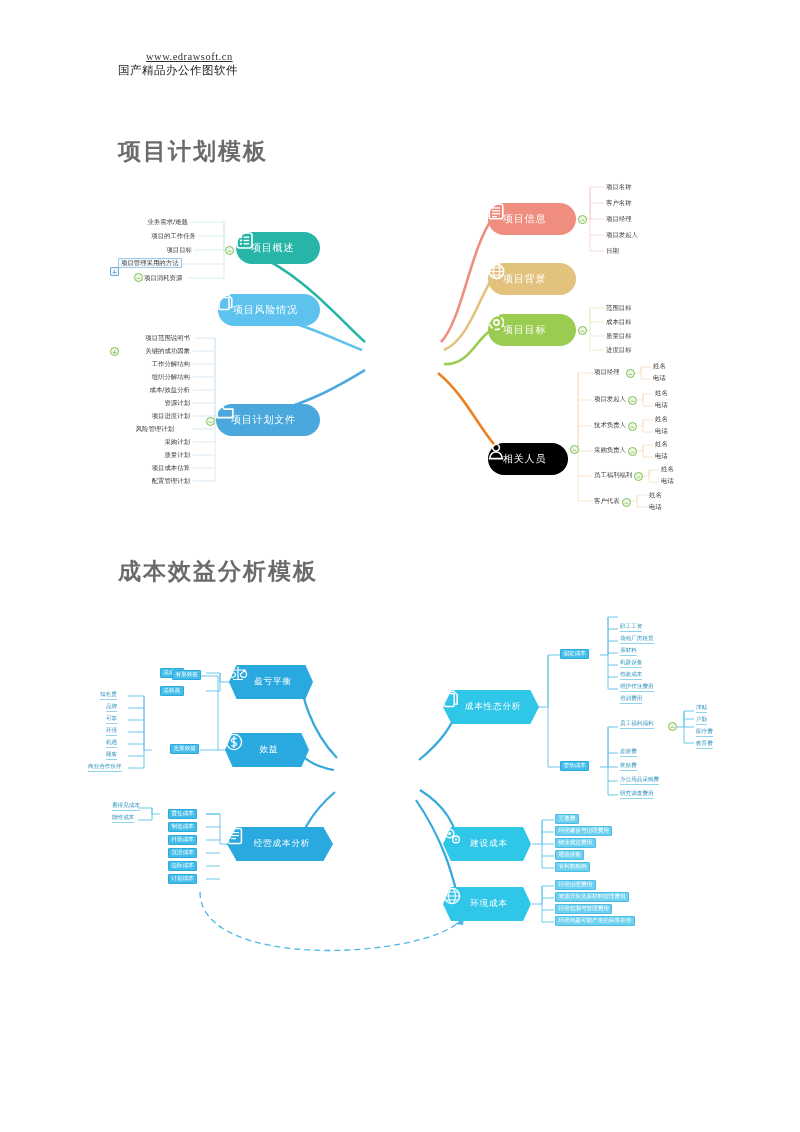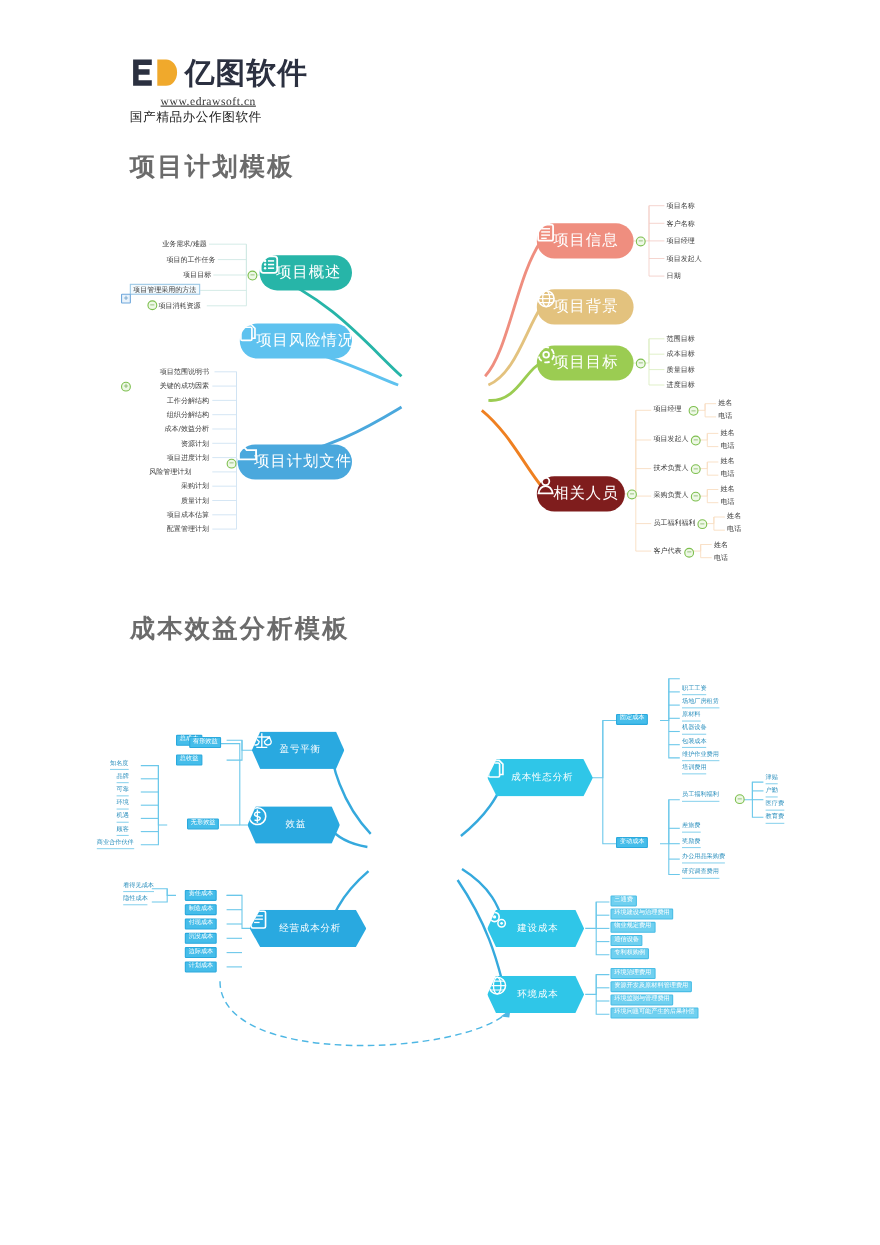--- a/index.html
+++ b/index.html
@@ -60,15 +60,6 @@
 <body>
 
 <div class="header">
-  <div class="logo-row">
-    <span class="logo-mark">
-      <svg width="46" height="30" viewBox="0 0 46 30">
-        <path d="M3 3 h17 v5 h-12 v4 h10 v5 h-10 v5 h12 v5 h-17 z" fill="#2b3040"></path>
-        <path d="M25 3 h8 a10 12 0 0 1 0 24 h-8 z M31 8 h2 a7 7 0 0 1 0 14 h-2 z" fill="#f0a92c"></path>
-      </svg>
-    </span>
-    <span class="logo-text">亿图软件</span>
-  </div>
   <div class="logo-url">www.edrawsoft.cn</div>
   <div class="logo-sub">国产精品办公作图软件</div>
 </div>

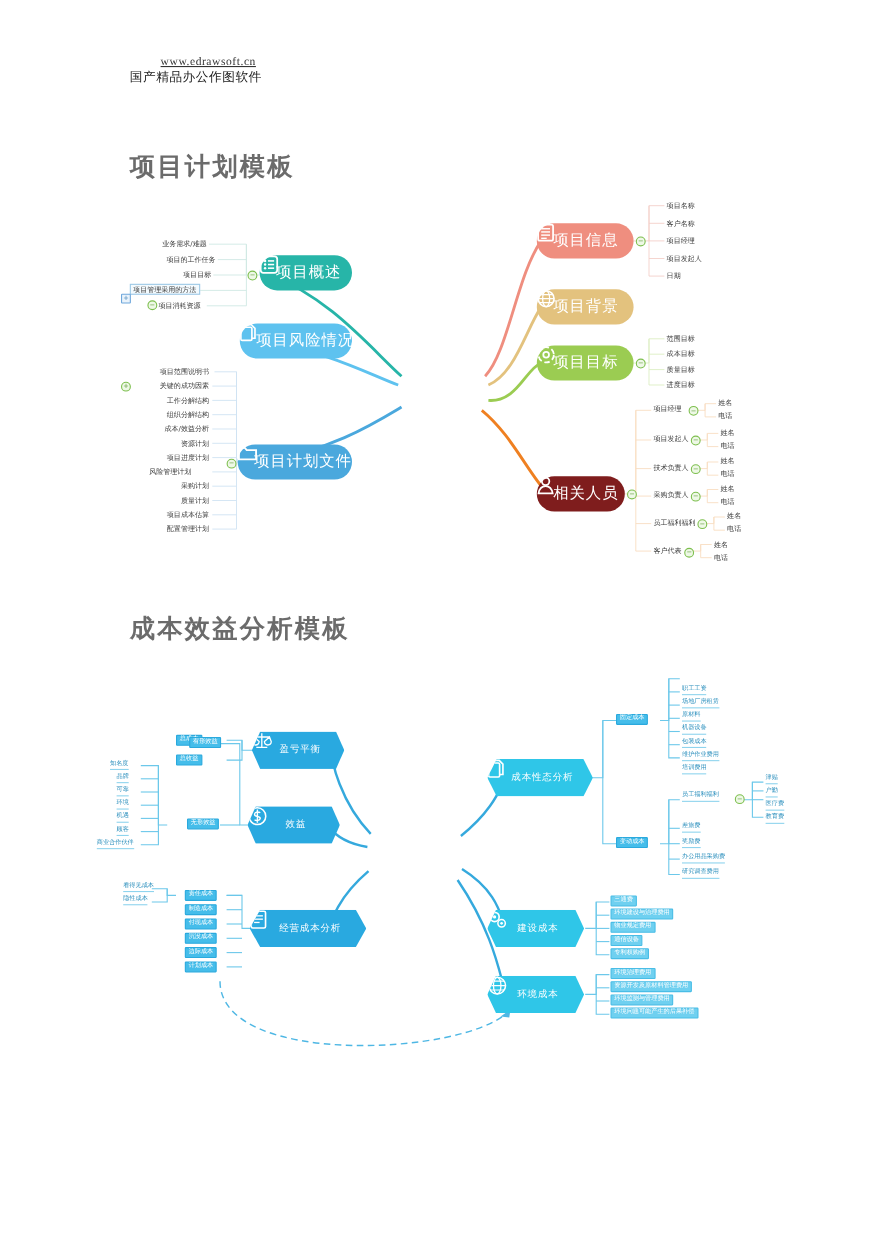--- a/index.html
+++ b/index.html
@@ -25,7 +25,7 @@
   
   .node{position:absolute;display:flex;align-items:center;border-radius:22px;color:#fff;box-sizing:border-box;}
   .node .ico{flex:0 0 auto;display:flex;align-items:center;justify-content:center;}
-  .node .lbl{font-size:14px;letter-spacing:.8px;white-space:nowrap;font-family:Liberation Mono, monospace;}
+  .node .lbl{font-size:10px;letter-spacing:.8px;white-space:nowrap;font-family:Liberation Mono, monospace;}
 
   .center1{position:absolute;width:94px;height:62px;border-radius:31px/31px;background:#f2526f;
     display:flex;flex-direction:column;align-items:center;justify-content:center;color:#fff;}

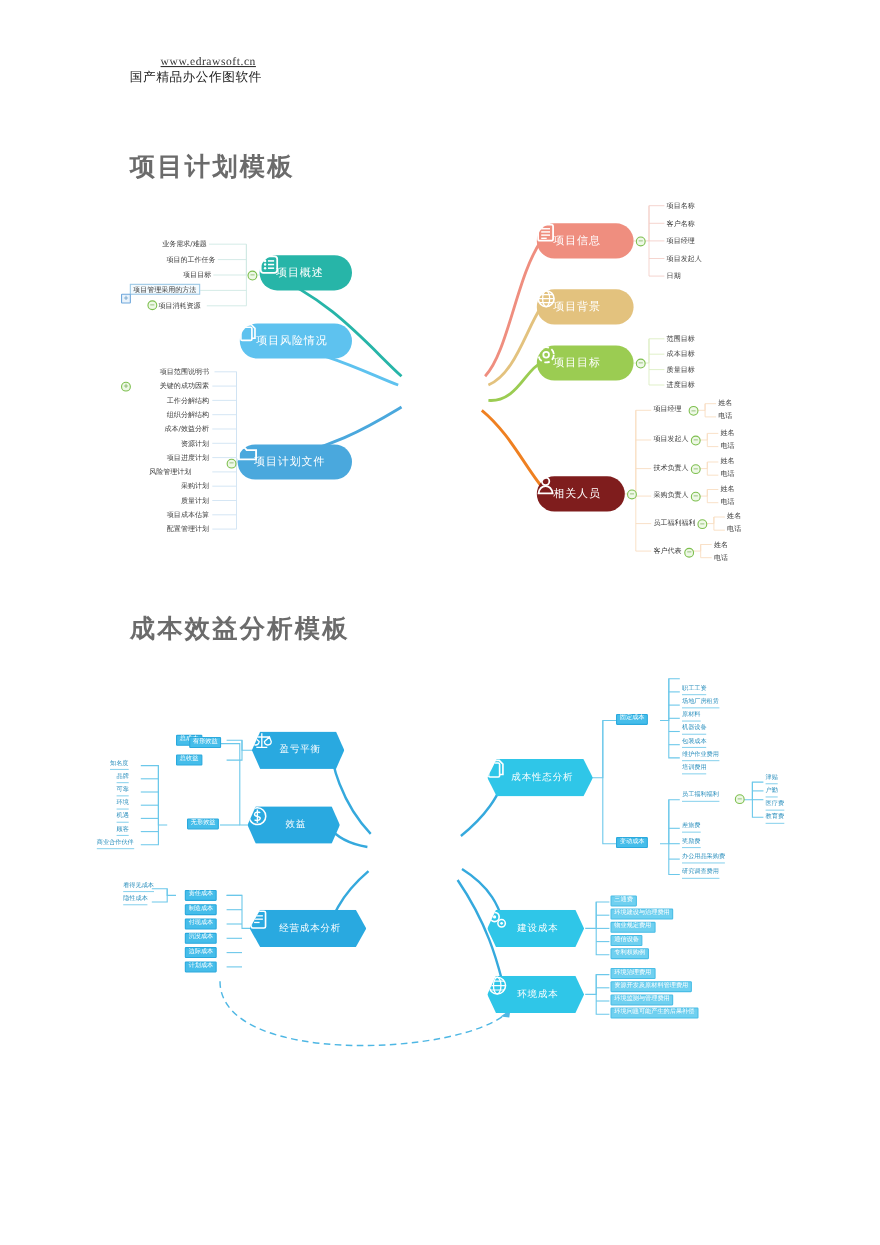--- a/index.html
+++ b/index.html
@@ -243,7 +243,7 @@
   <div class="leaf" style="left:606px;top:163px;">质量目标</div>
   <div class="leaf" style="left:606px;top:177px;">进度目标</div>
 
-  <div class="node" style="left:488px;top:263px;width:80px;height:32px;background:#7f1d1d;padding-left:9px;">
+  <div class="node" style="left:488px;top:273px;width:80px;height:32px;background:#000000;padding-left:9px;">
     <span class="ico">
       <svg width="16" height="17" viewBox="0 0 16 17">
           <circle cx="8" cy="4.6" r="3.4" fill="none" stroke="#fff" stroke-width="1.6"></circle>

